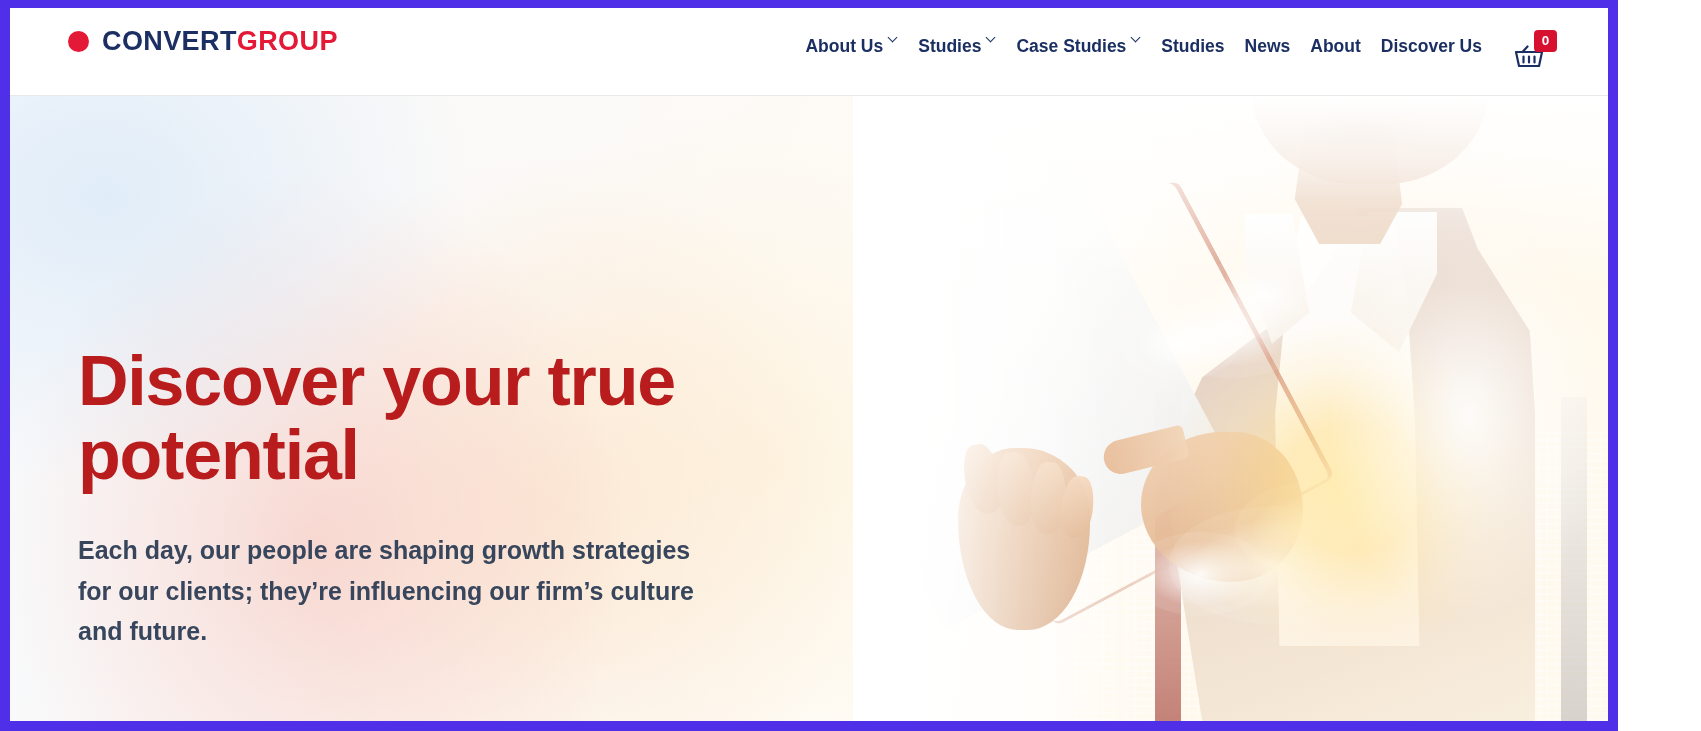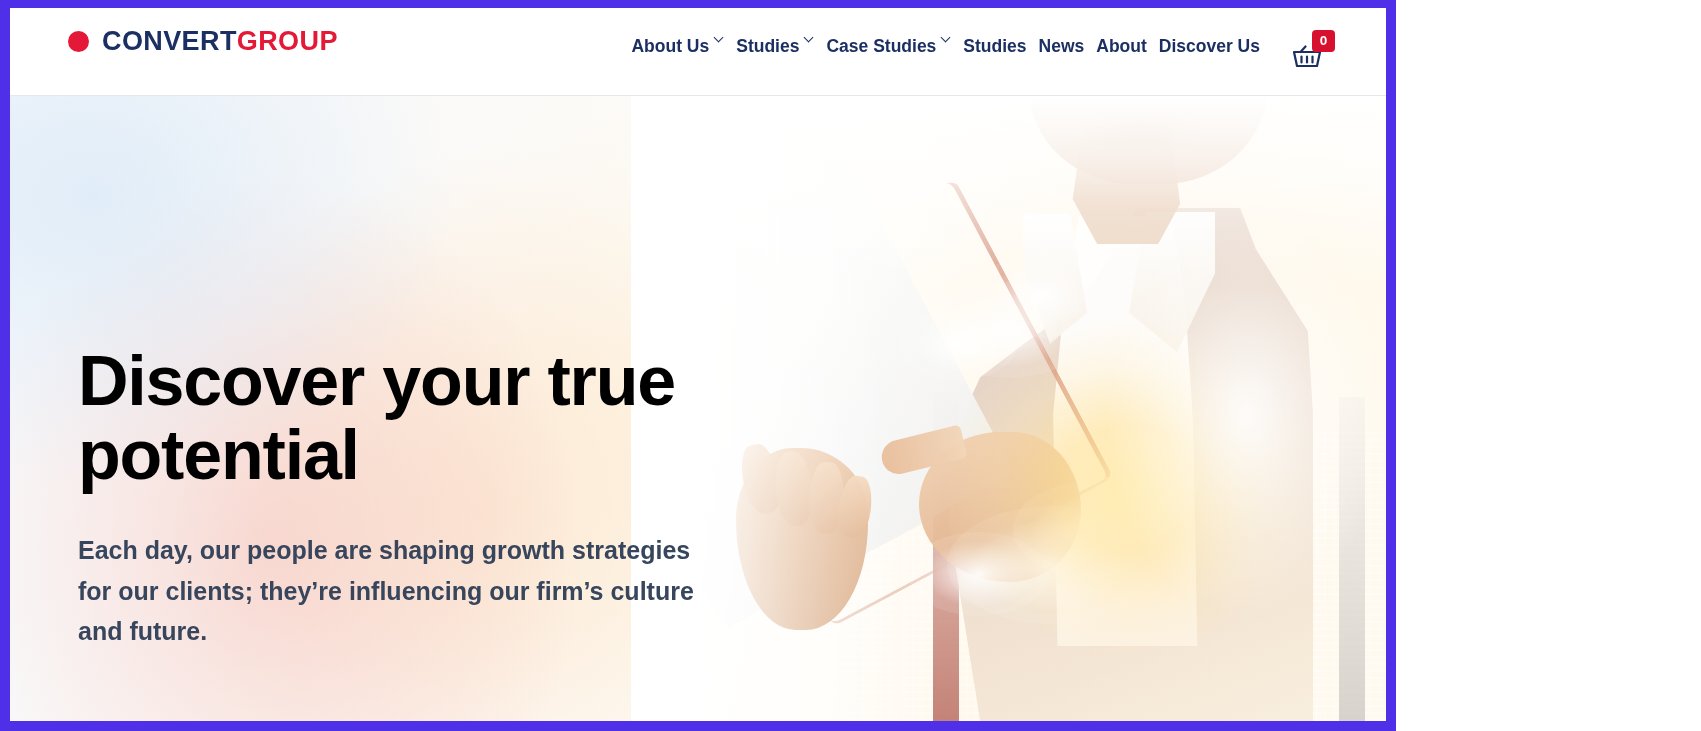--- a/index.html
+++ b/index.html
@@ -14,7 +14,7 @@
   
   #page-frame {
     position: relative;
-    width: 1396px;
+    width: 1618px;
     height: 731px;
     background: #4f2fe8;
     padding: 8px 10px 10px 10px;

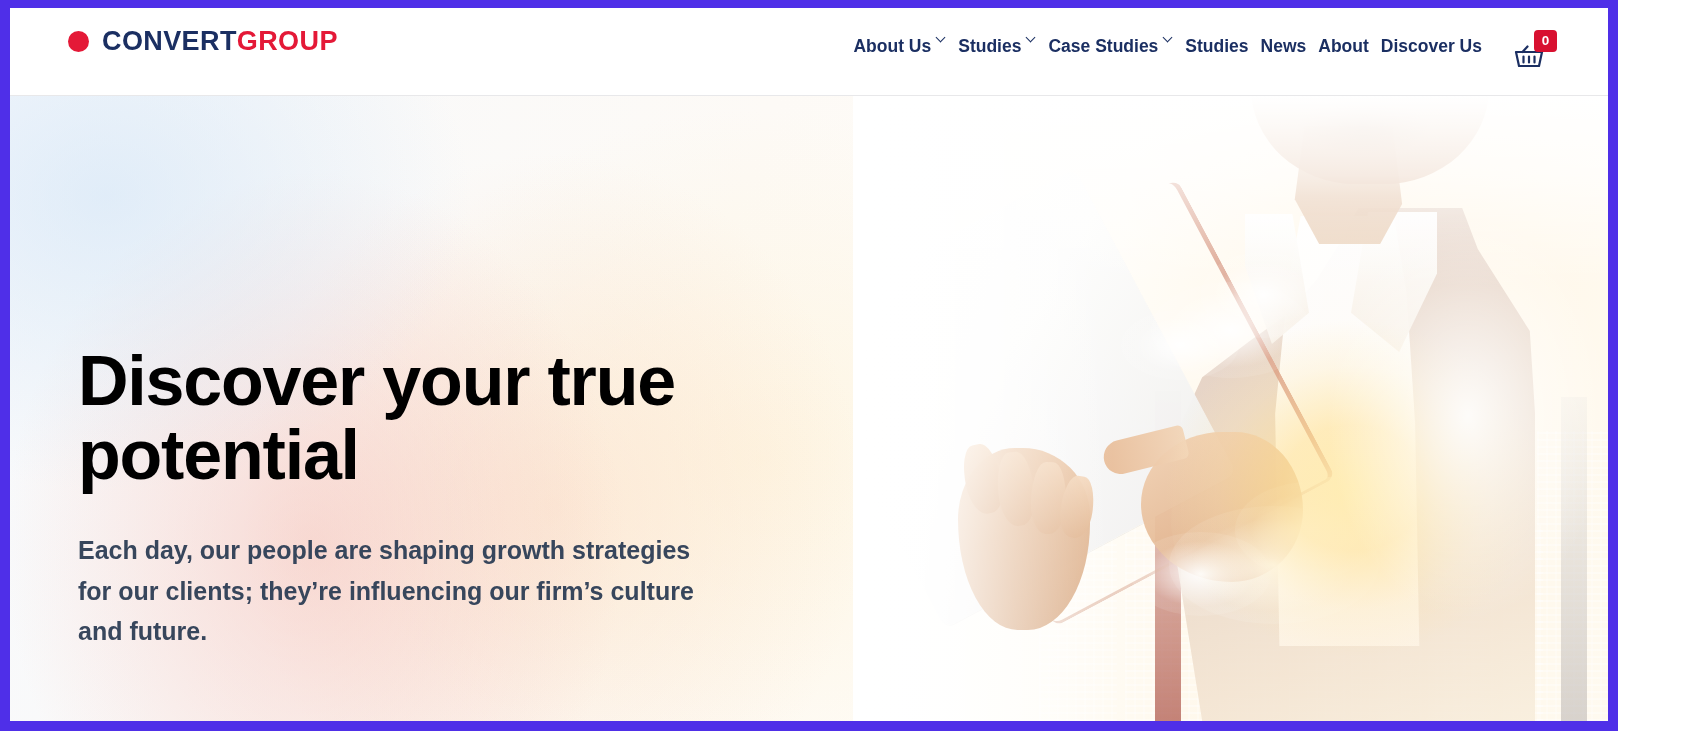--- a/index.html
+++ b/index.html
@@ -75,7 +75,7 @@
     top: 28px;
     display: flex;
     align-items: flex-end;
-    gap: 12px;
+    gap: 20px;
   }
 
   .nav-item {

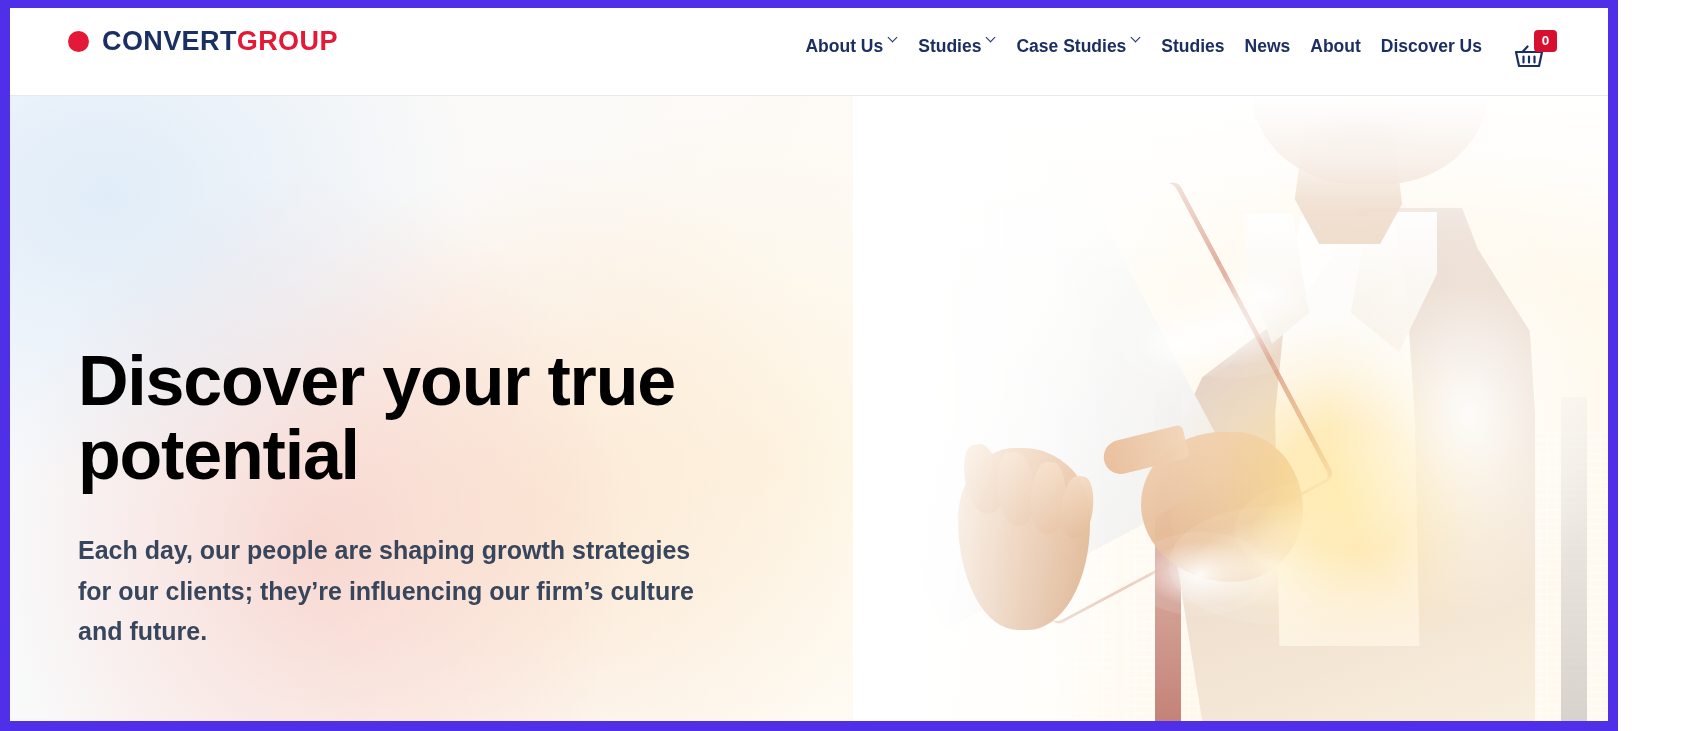--- a/index.html
+++ b/index.html
@@ -367,7 +367,7 @@
   }
 
   #hero-title {
-    color: #000000;
+    color: #b91c1c;
     font-size: 70px;
     font-weight: 700;
     line-height: 1.06;

